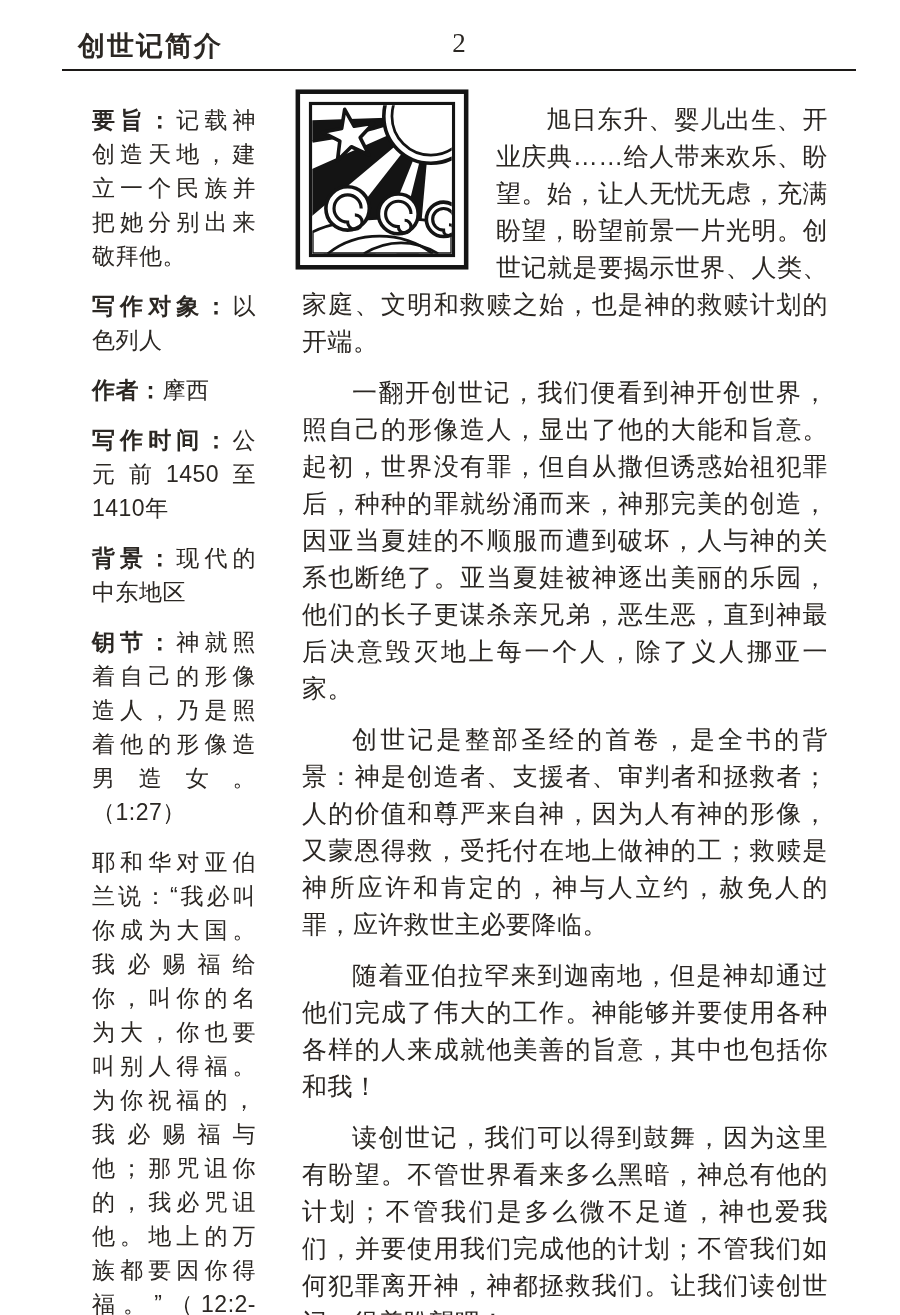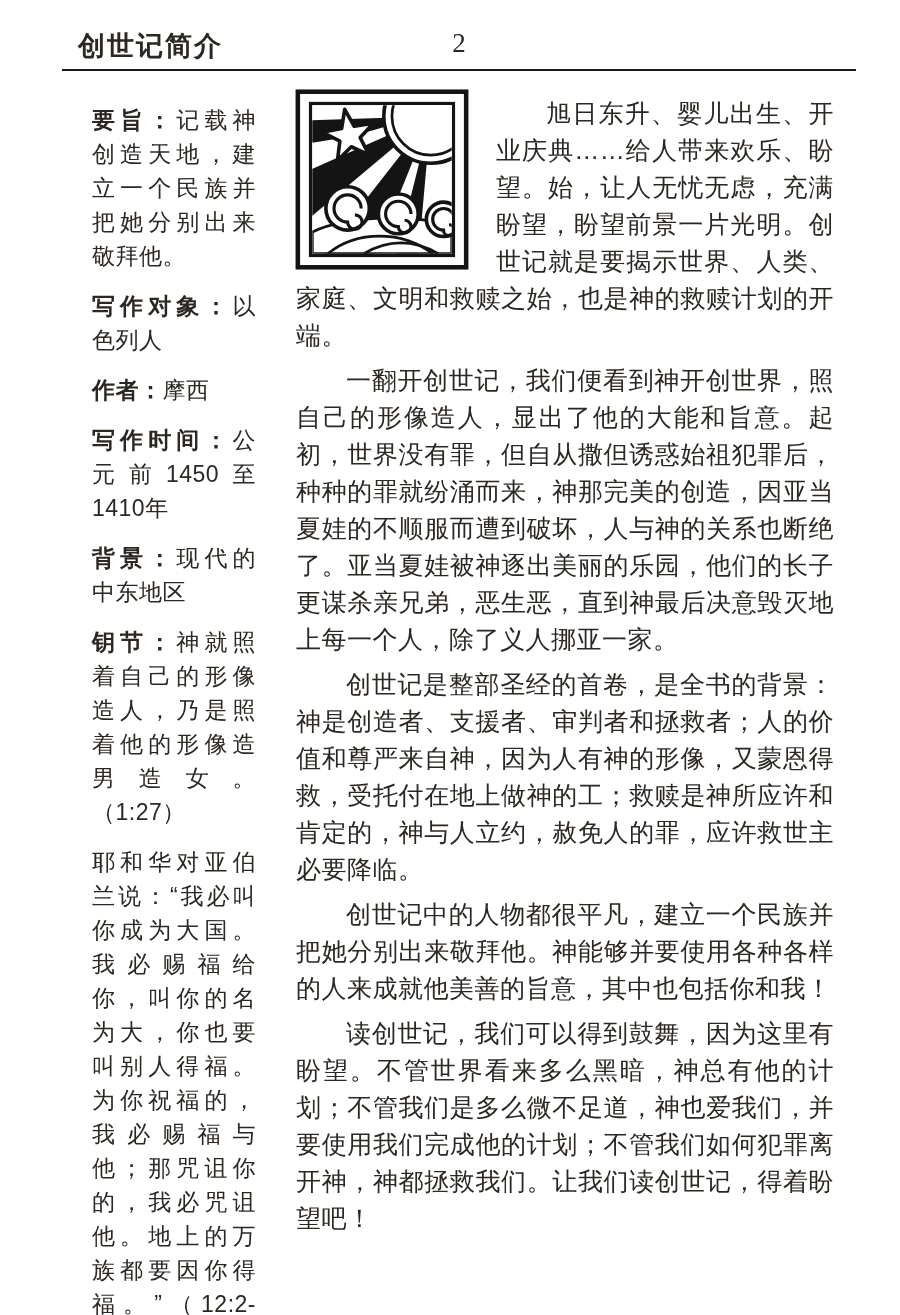--- a/index.html
+++ b/index.html
@@ -28,7 +28,7 @@
   .sidebar b { font-weight:bold; }
   .main { flex:1 1 auto; font-size:25px; line-height:37px; text-align:justify;
           letter-spacing:0.5px; }
-  .main p { margin:8px; text-indent:2em; }
+  .main p { margin:14px; text-indent:2em; }
 
   
   .art { float:left; width:192px; height:181px; margin:2px 16px 4px 0; }

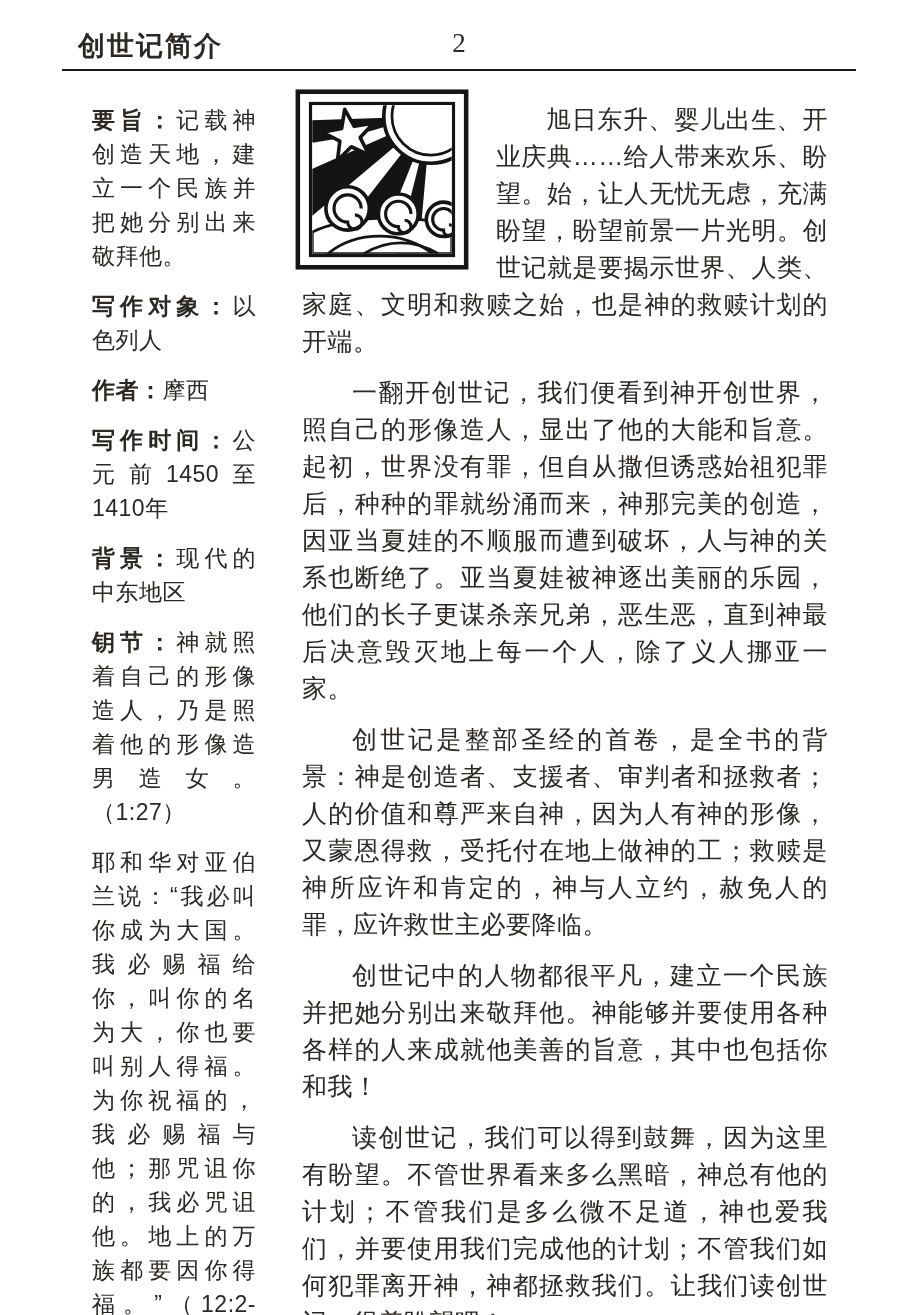--- a/index.html
+++ b/index.html
@@ -105,7 +105,7 @@
       <p>旭日东升、婴儿出生、开业庆典……给人带来欢乐、盼望。始，让人无忧无虑，充满盼望，盼望前景一片光明。创世记就是要揭示世界、人类、家庭、文明和救赎之始，也是神的救赎计划的开端。</p>
       <p>一翻开创世记，我们便看到神开创世界，照自己的形像造人，显出了他的大能和旨意。起初，世界没有罪，但自从撒但诱惑始祖犯罪后，种种的罪就纷涌而来，神那完美的创造，因亚当夏娃的不顺服而遭到破坏，人与神的关系也断绝了。亚当夏娃被神逐出美丽的乐园，他们的长子更谋杀亲兄弟，恶生恶，直到神最后决意毁灭地上每一个人，除了义人挪亚一家。</p>
       <p>创世记是整部圣经的首卷，是全书的背景：神是创造者、支援者、审判者和拯救者；人的价值和尊严来自神，因为人有神的形像，又蒙恩得救，受托付在地上做神的工；救赎是神所应许和肯定的，神与人立约，赦免人的罪，应许救世主必要降临。</p>
-      <p>创世记中的人物都很平凡，建立一个民族并把她分别出来敬拜他。神能够并要使用各种各样的人来成就他美善的旨意，其中也包括你和我！</p>
+      <p>随着亚伯拉罕来到迦南地，但是神却通过他们完成了伟大的工作。神能够并要使用各种各样的人来成就他美善的旨意，其中也包括你和我！</p>
       <p>读创世记，我们可以得到鼓舞，因为这里有盼望。不管世界看来多么黑暗，神总有他的计划；不管我们是多么微不足道，神也爱我们，并要使用我们完成他的计划；不管我们如何犯罪离开神，神都拯救我们。让我们读创世记，得着盼望吧！</p>
     </div>
 

